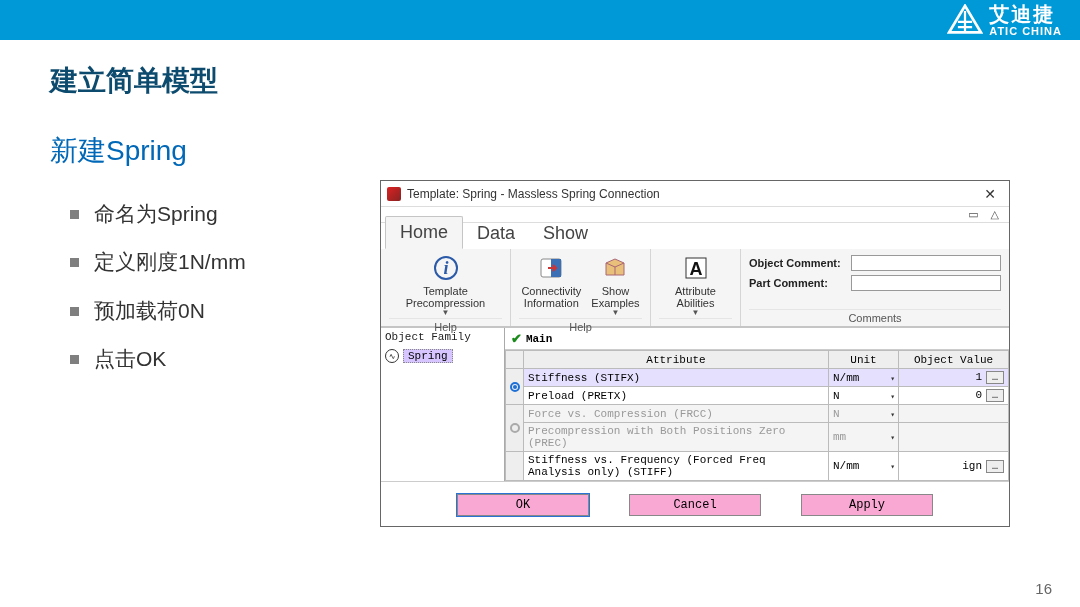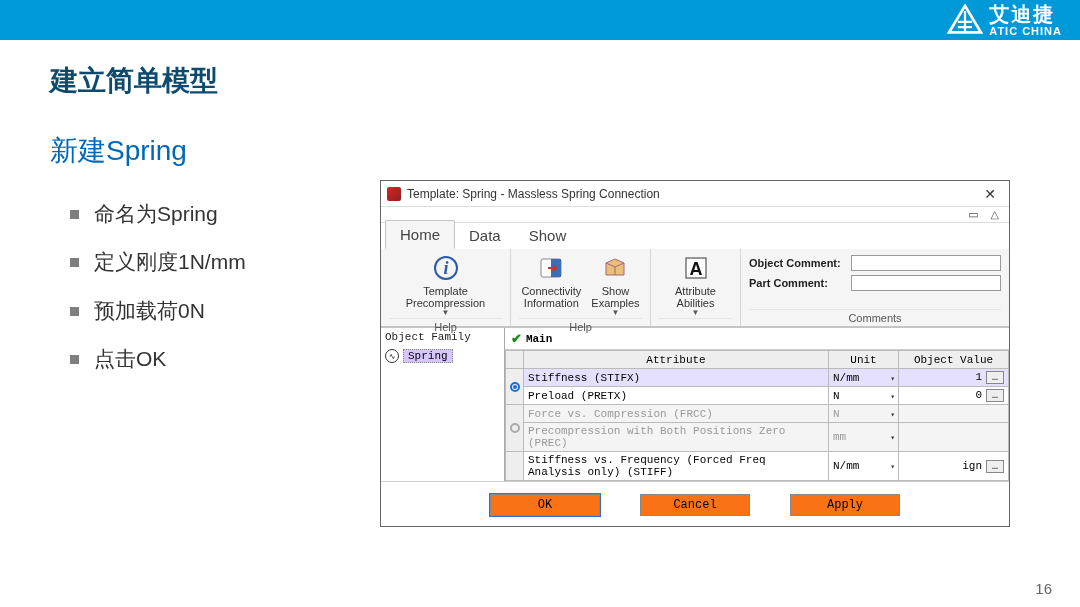--- a/index.html
+++ b/index.html
@@ -34,7 +34,7 @@
     .under-icon { font-size: 11px; color: #555; }
 
     .ribbon-tabs { background: #fff; display: flex; height: 26px; align-items: flex-end; padding-left: 4px; position: relative; }
-    .ribbon-tab { padding: 5px 14px; font-size: 15px; color: #444; }
+    .ribbon-tab { padding: 5px 14px; font-size: 18px; color: #444; }
     .ribbon-tab.active { border: 1px solid #c5c5c5; border-bottom: 1px solid #f5f5f5; background: #f5f5f5; border-radius: 2px 2px 0 0; position: relative; z-index: 2; }
 
     .ribbon-body { background: #f5f5f5; border-bottom: 1px solid #c5c5c5; display: flex; height: 78px; }

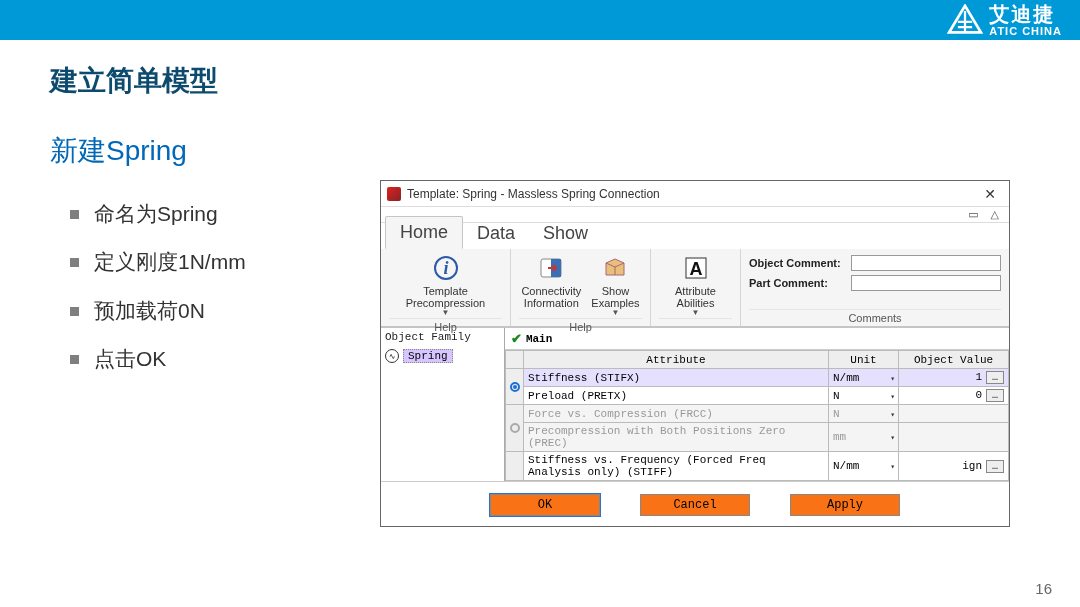--- a/index.html
+++ b/index.html
@@ -82,7 +82,7 @@
     .row-dis td { background: #f4f4f4; }
 
     .btnbar { display: flex; justify-content: center; gap: 40px; padding: 12px 0 10px 0; background: #fff; border-top: 1px solid #ccc; }
-    .dlg-btn { width: 110px; height: 22px; border: 1px solid #888; background: #f97316; font-family: "Courier New", monospace; font-size: 12px; display: flex; align-items: center; justify-content: center; }
+    .dlg-btn { width: 132px; height: 22px; border: 1px solid #888; background: #f9a8d4; font-family: "Courier New", monospace; font-size: 12px; display: flex; align-items: center; justify-content: center; }
     .dlg-btn:first-child { box-shadow: 0 0 0 1px #2a72d4; }
   </style>
 </head>

